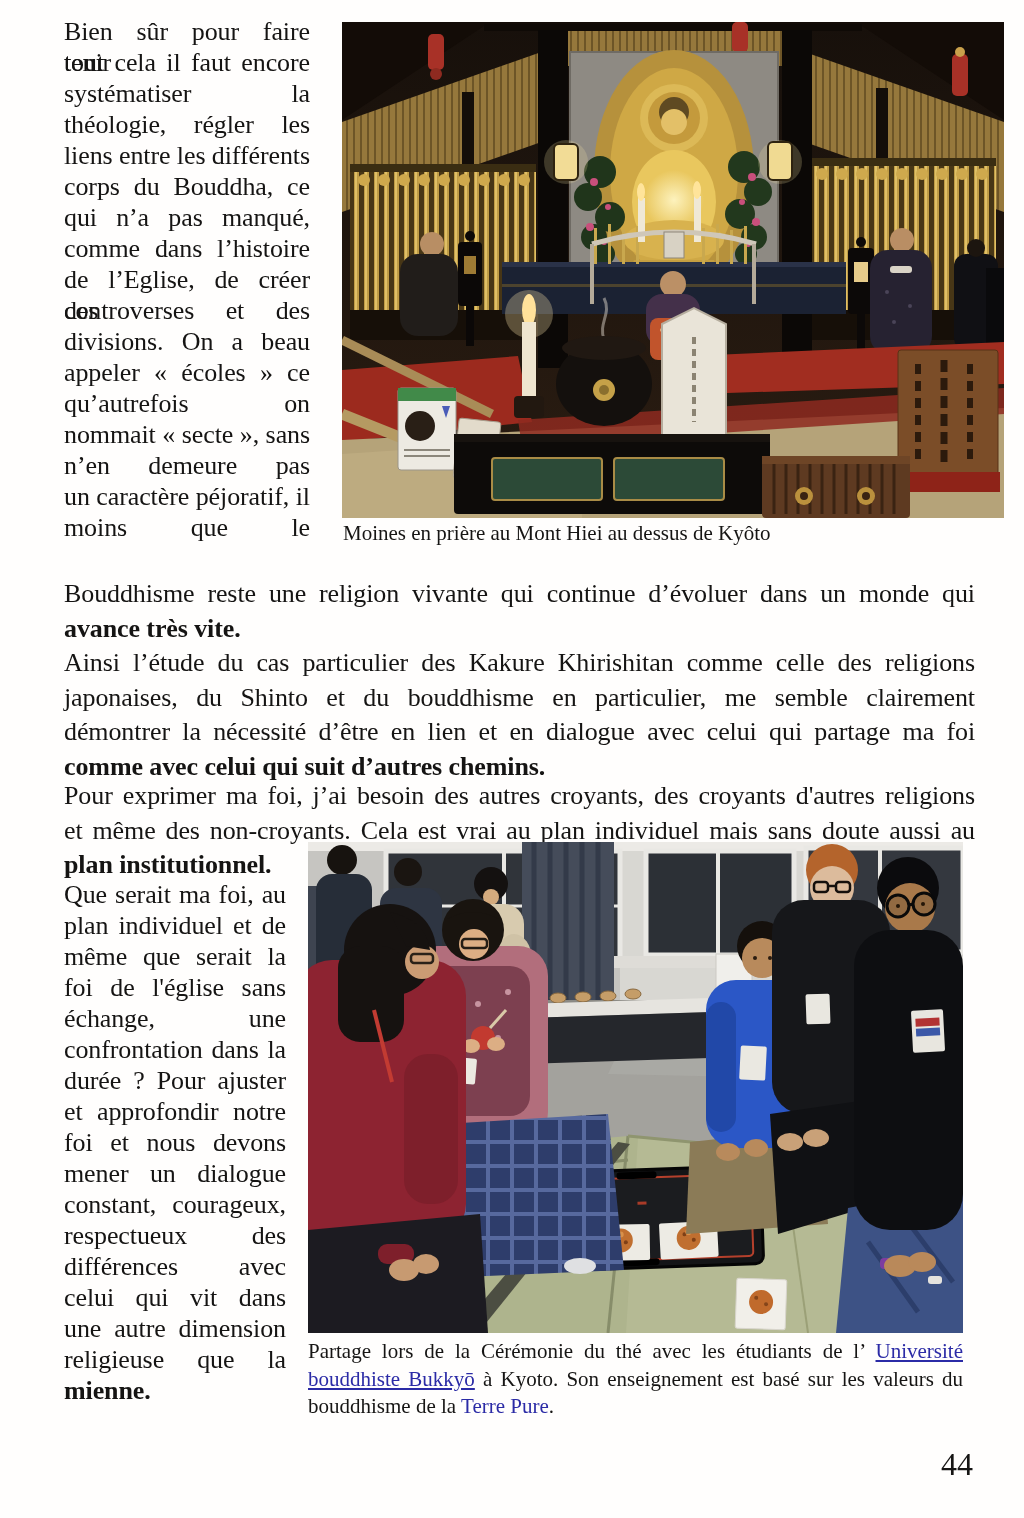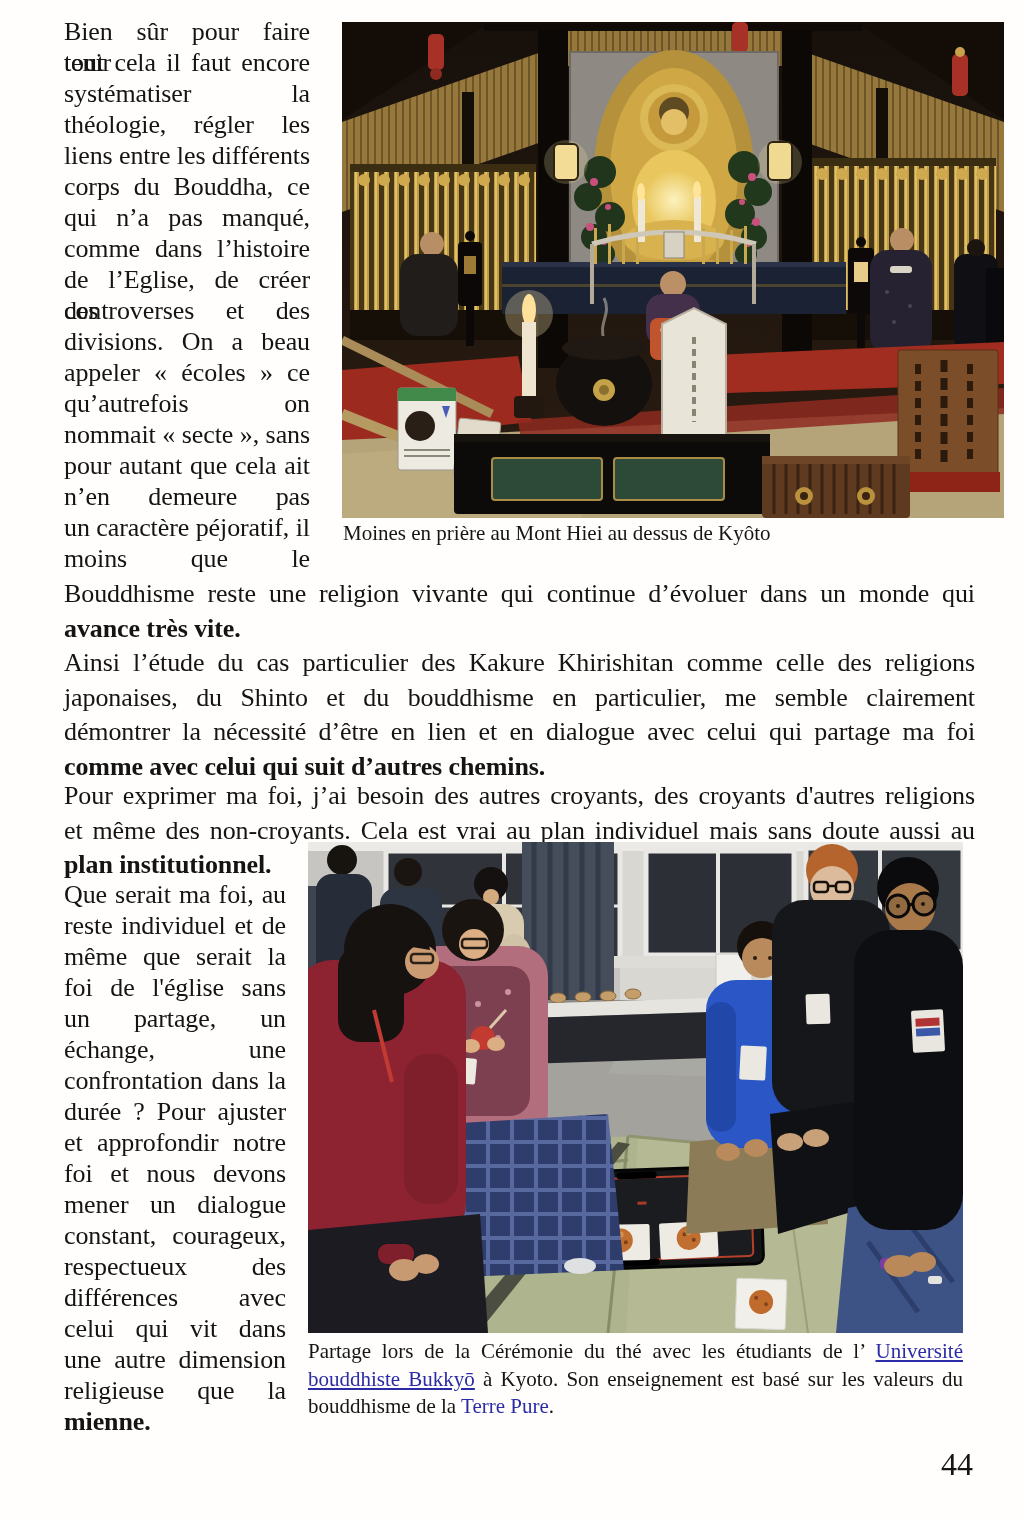--- a/index.html
+++ b/index.html
@@ -39,7 +39,6 @@
     <div class="line">appeler « écoles » ce</div>
     <div class="line">qu’autrefois on</div>
     <div class="line">nommait « secte », sans</div>
-    <div class="line">pour autant que cela ait</div>
     <div class="line">n’en demeure pas</div>
     <div class="line">un caractère péjoratif, il</div>
     <div class="line">moins que le</div>

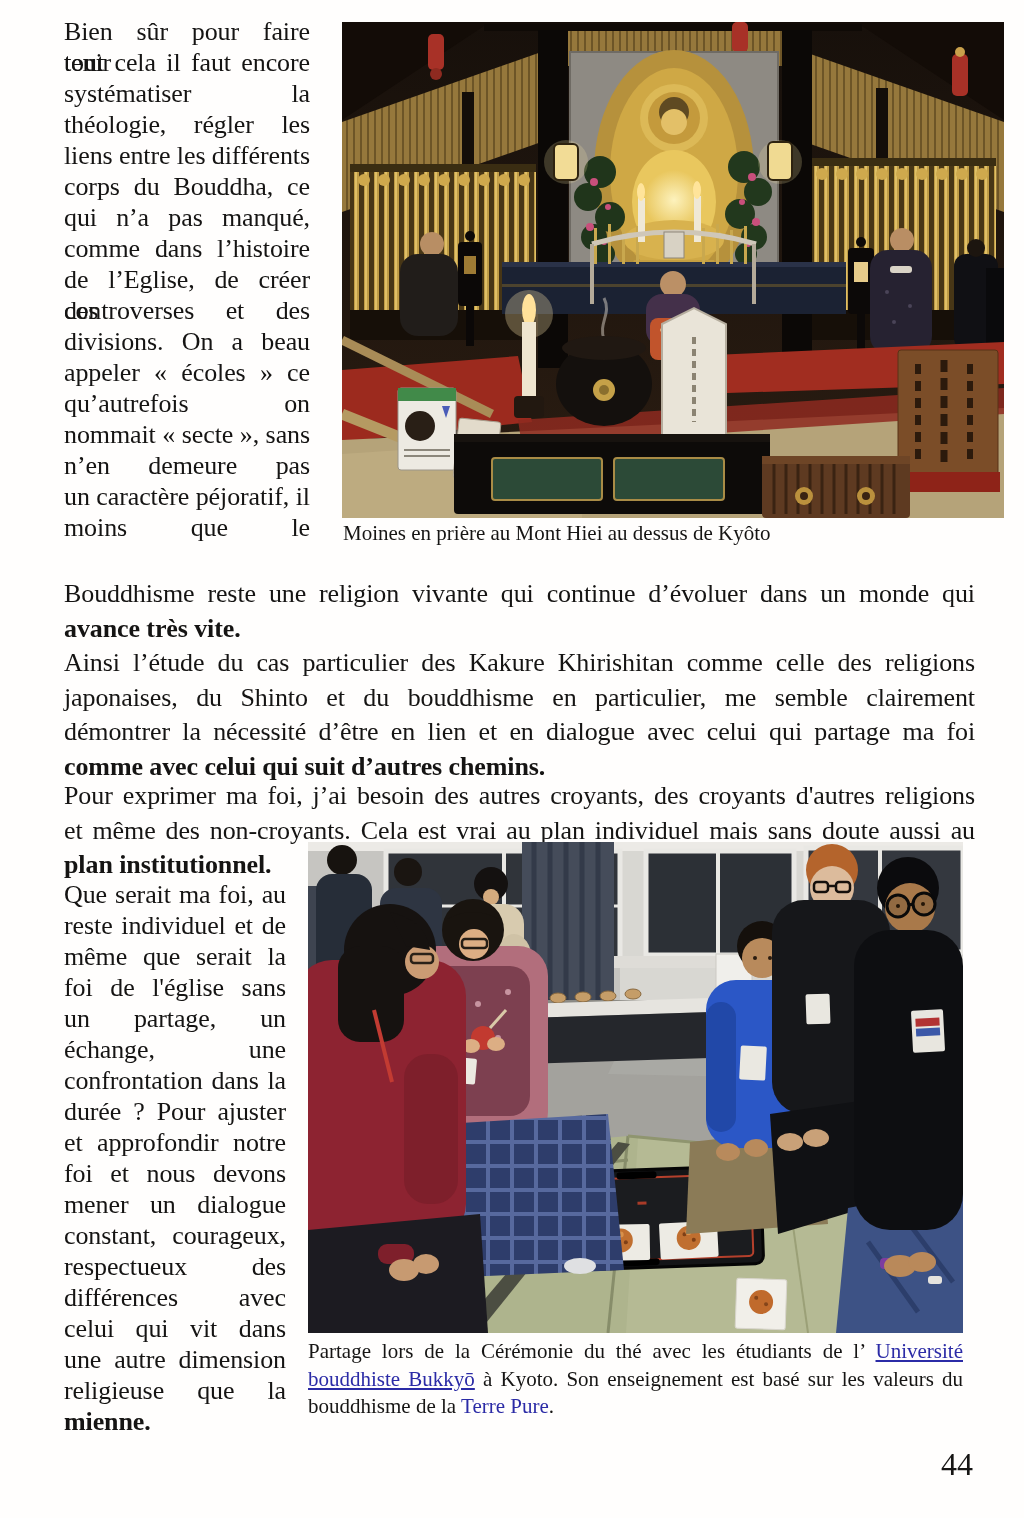--- a/index.html
+++ b/index.html
@@ -526,7 +526,7 @@
 
   <div class="tblock" style="left:48px;top:879px;width:238px;">
     <div class="line">Que serait ma foi, au</div>
-    <div class="line">reste individuel et de</div>
+    <div class="line">plan individuel et de</div>
     <div class="line">même que serait la</div>
     <div class="line">foi de l'église sans</div>
     <div class="line">un partage, un</div>

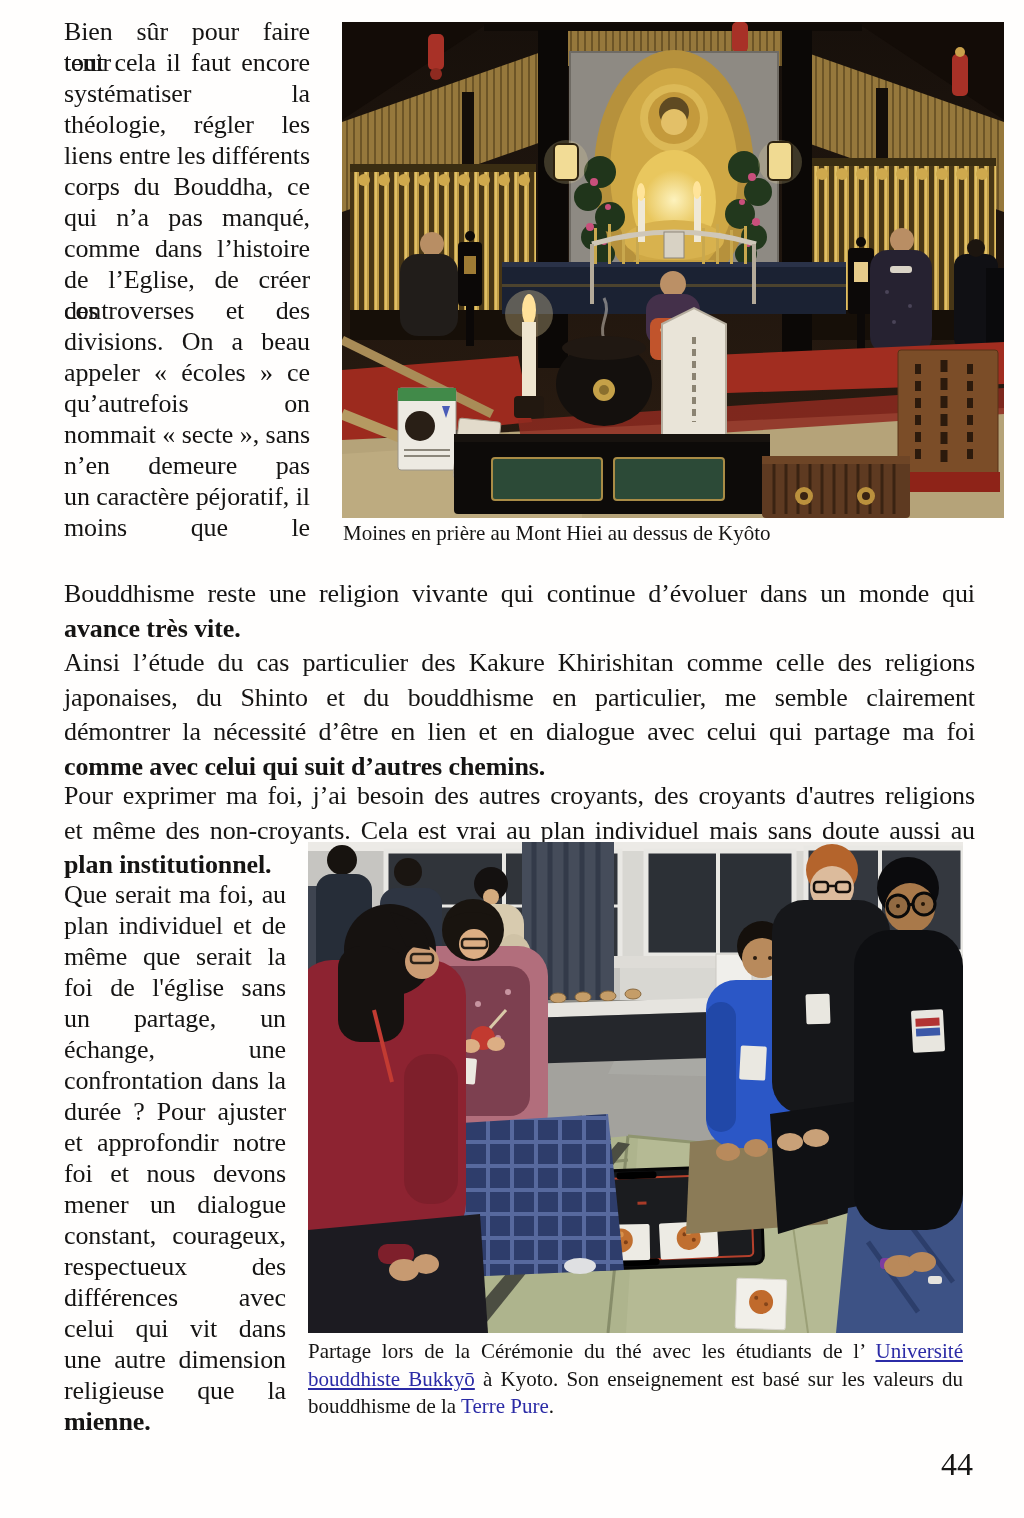--- a/index.html
+++ b/index.html
@@ -529,7 +529,6 @@
     <div class="line">plan individuel et de</div>
     <div class="line">même que serait la</div>
     <div class="line">foi de l'église sans</div>
-    <div class="line">un partage, un</div>
     <div class="line">échange, une</div>
     <div class="line">confrontation dans la</div>
     <div class="line">durée ? Pour ajuster</div>

